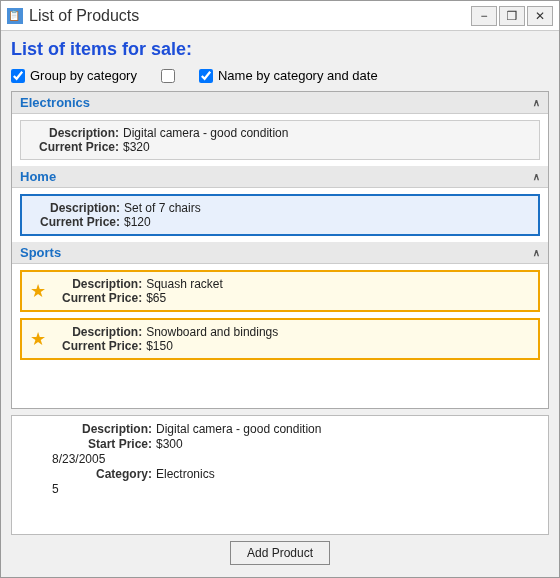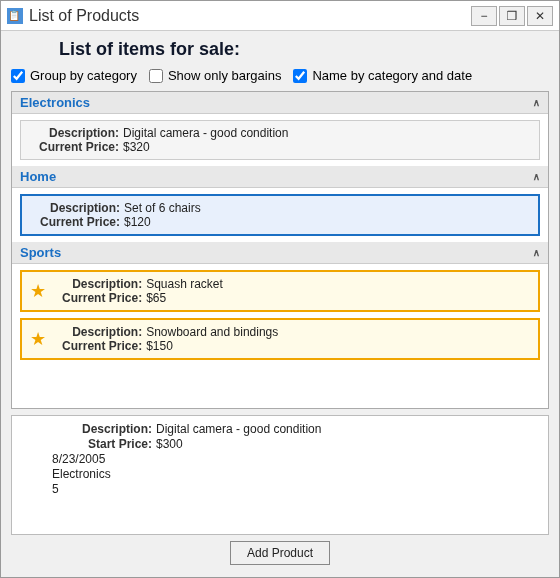--- a/index.html
+++ b/index.html
@@ -58,11 +58,10 @@
       overflow: hidden;
     }
     .page-heading {
-      color: #0f172a;
+      color: #1d4ed8;
       font-size: 18px;
       font-weight: bold;
       margin-bottom: 8px;
-      margin-left: 48px;
     }
     .toolbar {
       display: flex;

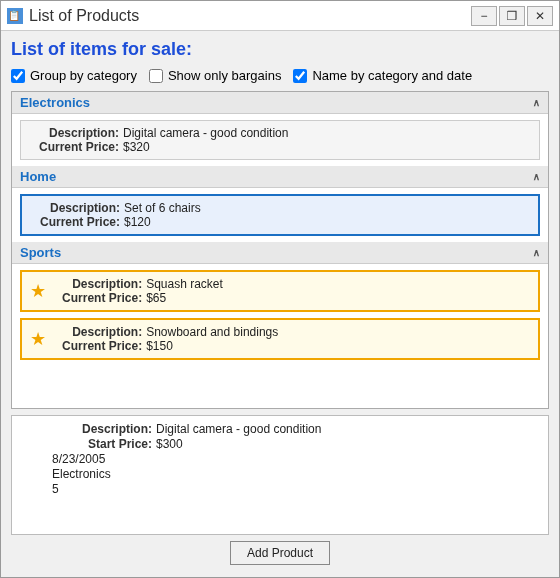--- a/index.html
+++ b/index.html
@@ -66,7 +66,7 @@
     .toolbar {
       display: flex;
       align-items: center;
-      gap: 12px;
+      gap: 24px;
       margin-bottom: 8px;
       flex-shrink: 0;
     }

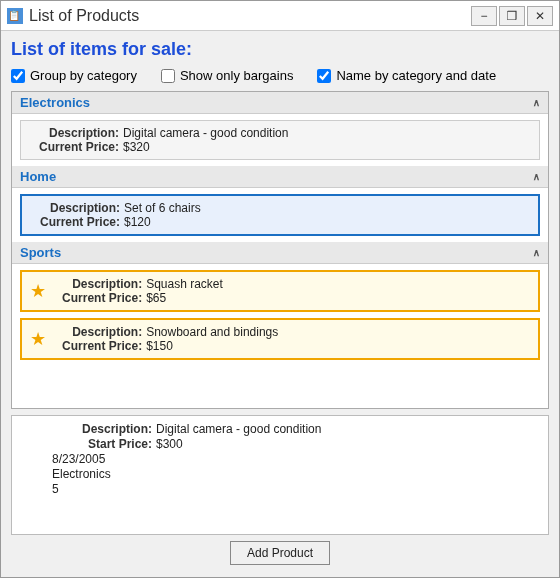--- a/index.html
+++ b/index.html
@@ -217,7 +217,6 @@
       </label>
       <label class="checkbox-label">
         <input type="checkbox" style="">
-        <span>Show only bargains</span>
       </label>
       <label class="checkbox-label">
         <input type="checkbox" checked="" style="">

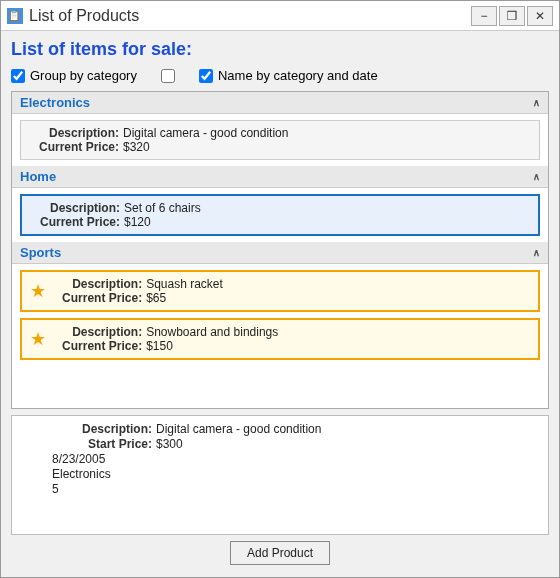--- a/index.html
+++ b/index.html
@@ -248,7 +248,7 @@
       <div class="product-item selected">
         <div class="product-row">
           <span class="product-label">Description:</span>
-          <span class="product-value">Set of 6 chairs</span>
+          <span class="product-value">Set of 7 chairs</span>
         </div>
         <div class="product-row">
           <span class="product-label">Current Price:</span>

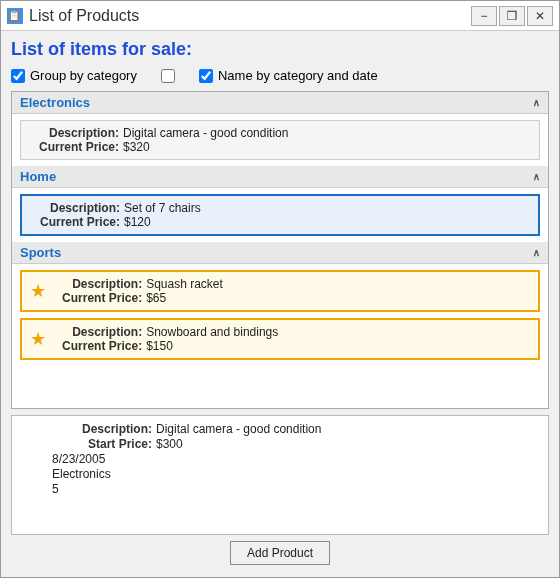--- a/index.html
+++ b/index.html
@@ -305,6 +305,7 @@
         <span class="detail-value">8/23/2005</span>
       </div>
       <div class="detail-row">
+        <span class="detail-label">Category:</span>
         <span class="detail-value">Electronics</span>
       </div>
       <div class="detail-row">

